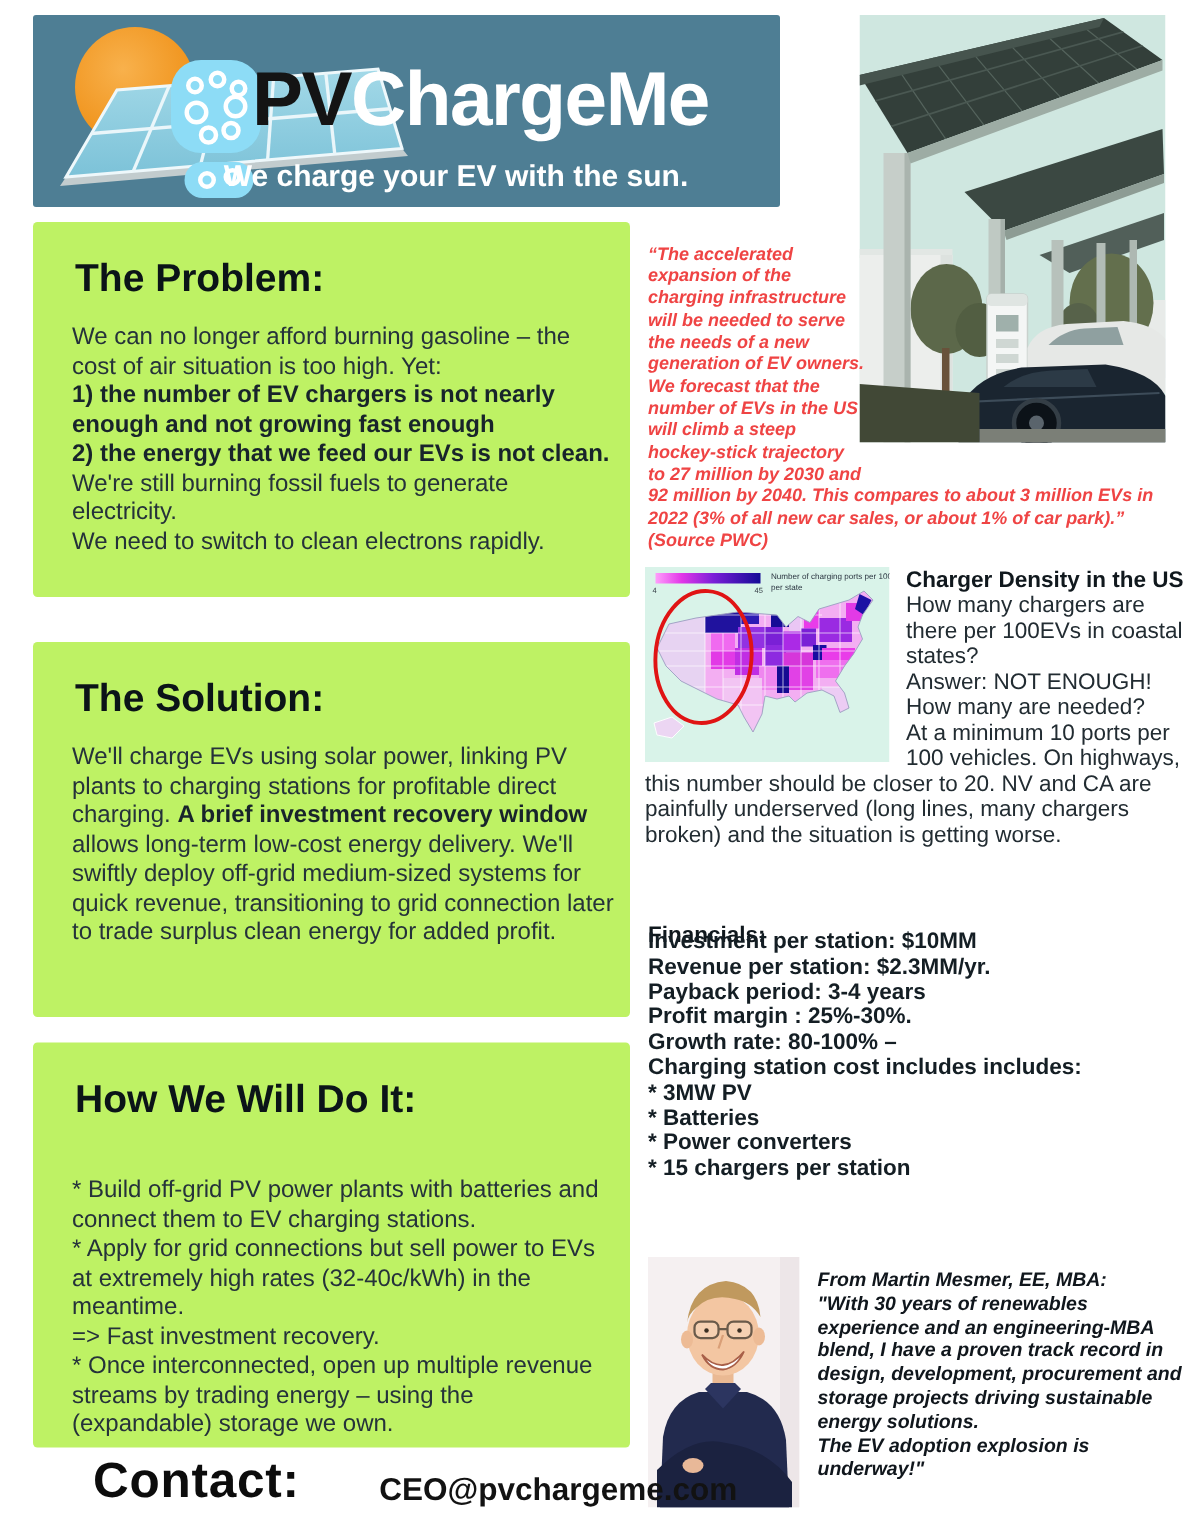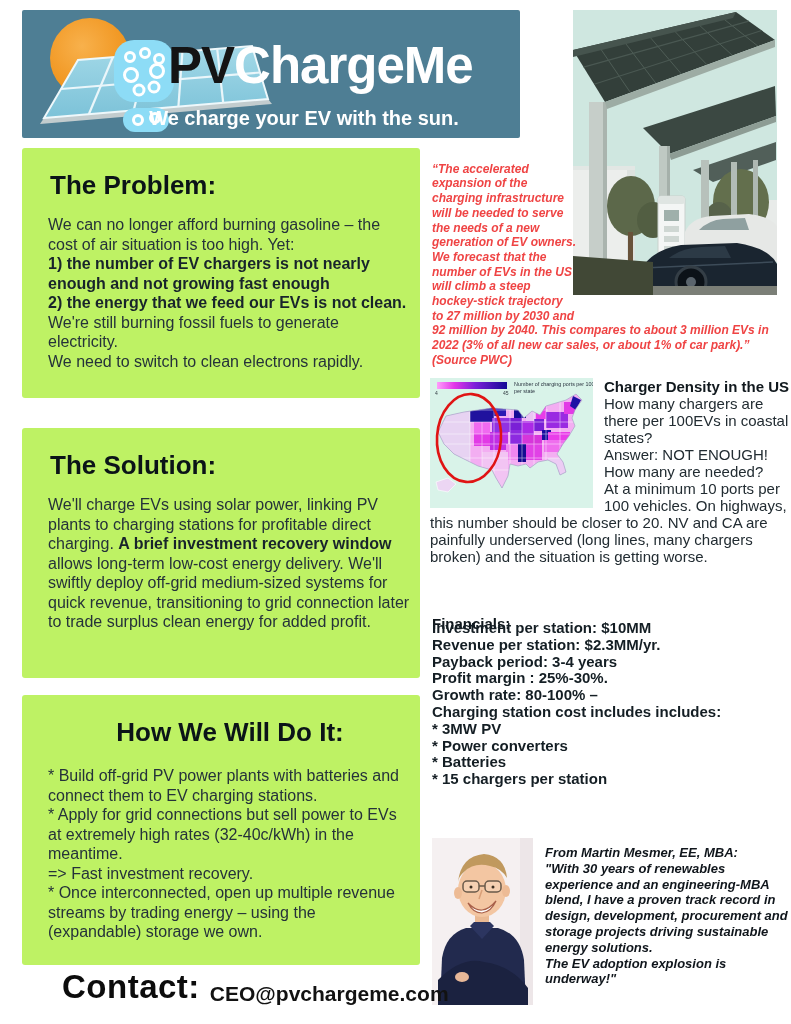--- a/index.html
+++ b/index.html
@@ -27,7 +27,7 @@
   .box-solution{top:428px;height:250px;}
   .box-how{top:695px;height:270px;}
   .box-title{font-weight:bold;font-size:26px;color:#0b1418;margin:2px 0 14px 2px;}
-  .box-how .box-title{margin-bottom:18px;text-align:center;}
+  .box-how .box-title{margin-bottom:36px;}
   .box-body{font-size:16px;line-height:19.5px;color:#25323a;white-space:pre-line;}
   .b{font-weight:bold;color:#18242b;}
 

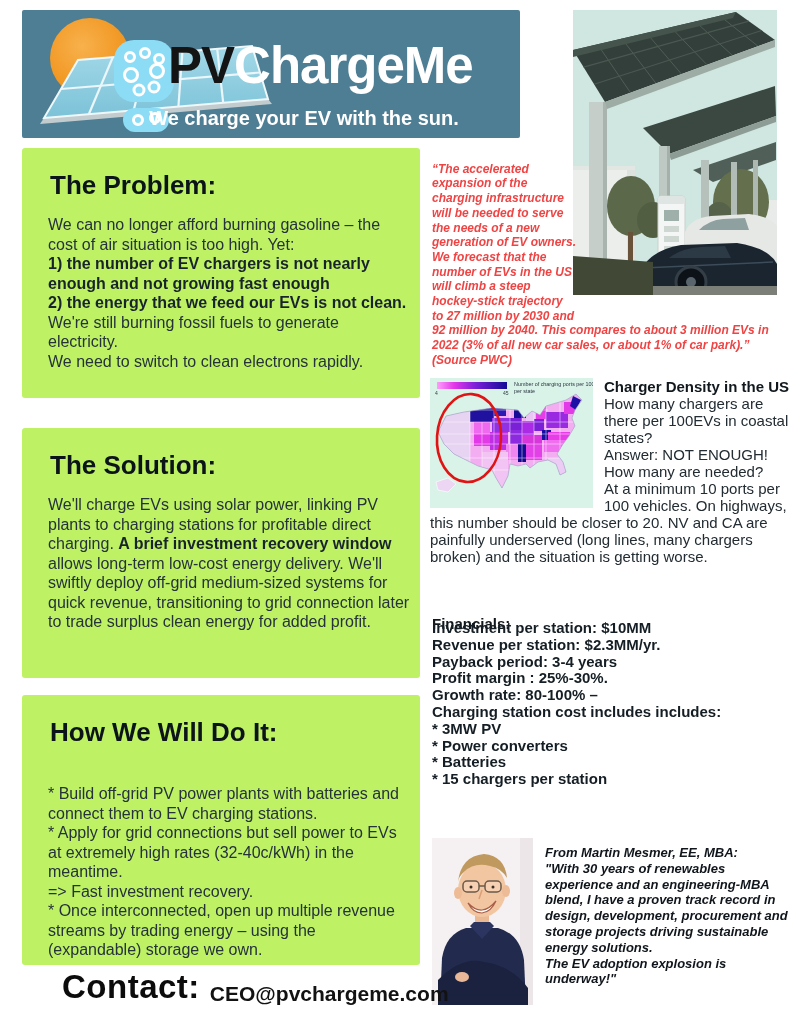--- a/index.html
+++ b/index.html
@@ -297,8 +297,8 @@
       <div>Growth rate: 80-100% –</div>
       <div>Charging station cost includes includes:</div>
       <div>* 3MW PV</div>
+      <div>* Batteries</div>
       <div>* Power converters</div>
-      <div>* Batteries</div>
       <div>* 15 chargers per station</div>
     </div>
 

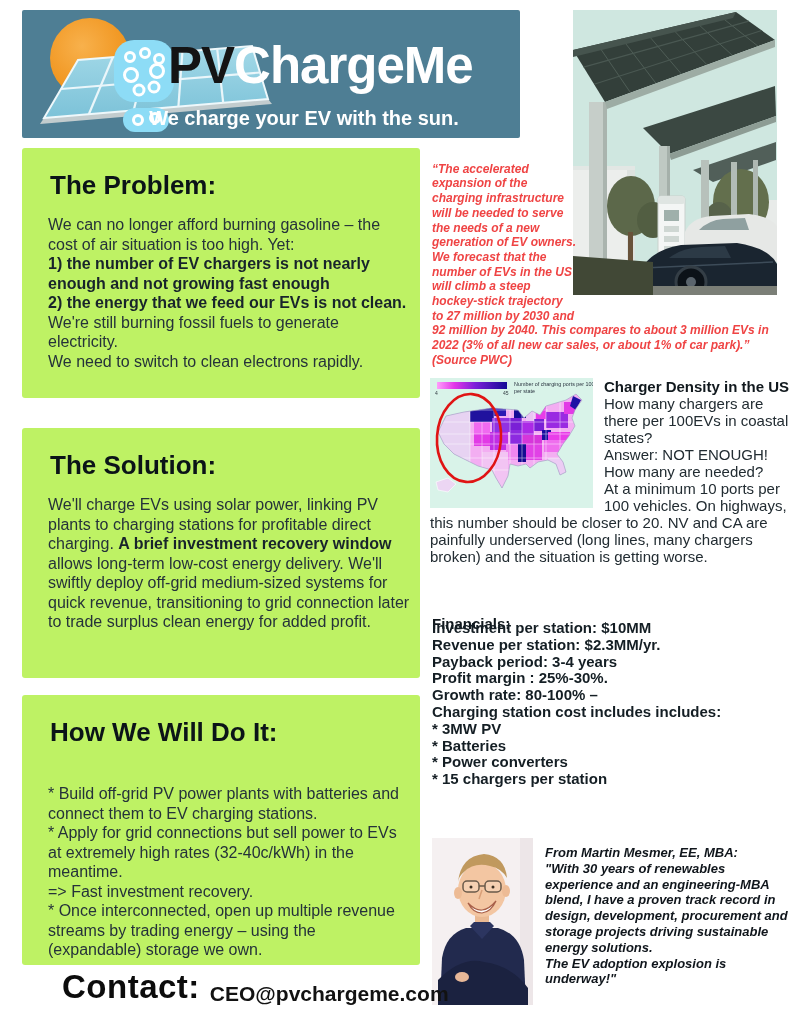--- a/index.html
+++ b/index.html
@@ -61,7 +61,7 @@
   .contact{position:absolute;left:62px;top:968px;display:flex;
            align-items:flex-end;gap:10px;}
   .contact-label{font-weight:bold;font-size:33px;color:#0c0c0c;letter-spacing:.5px;}
-  .contact-email{font-weight:bold;font-size:21px;color:#121212;}
+  .contact-email{font-weight:bold;font-size:21px;color:#121212;margin-left:43px;}
 </style>
 </head>
 <body>

